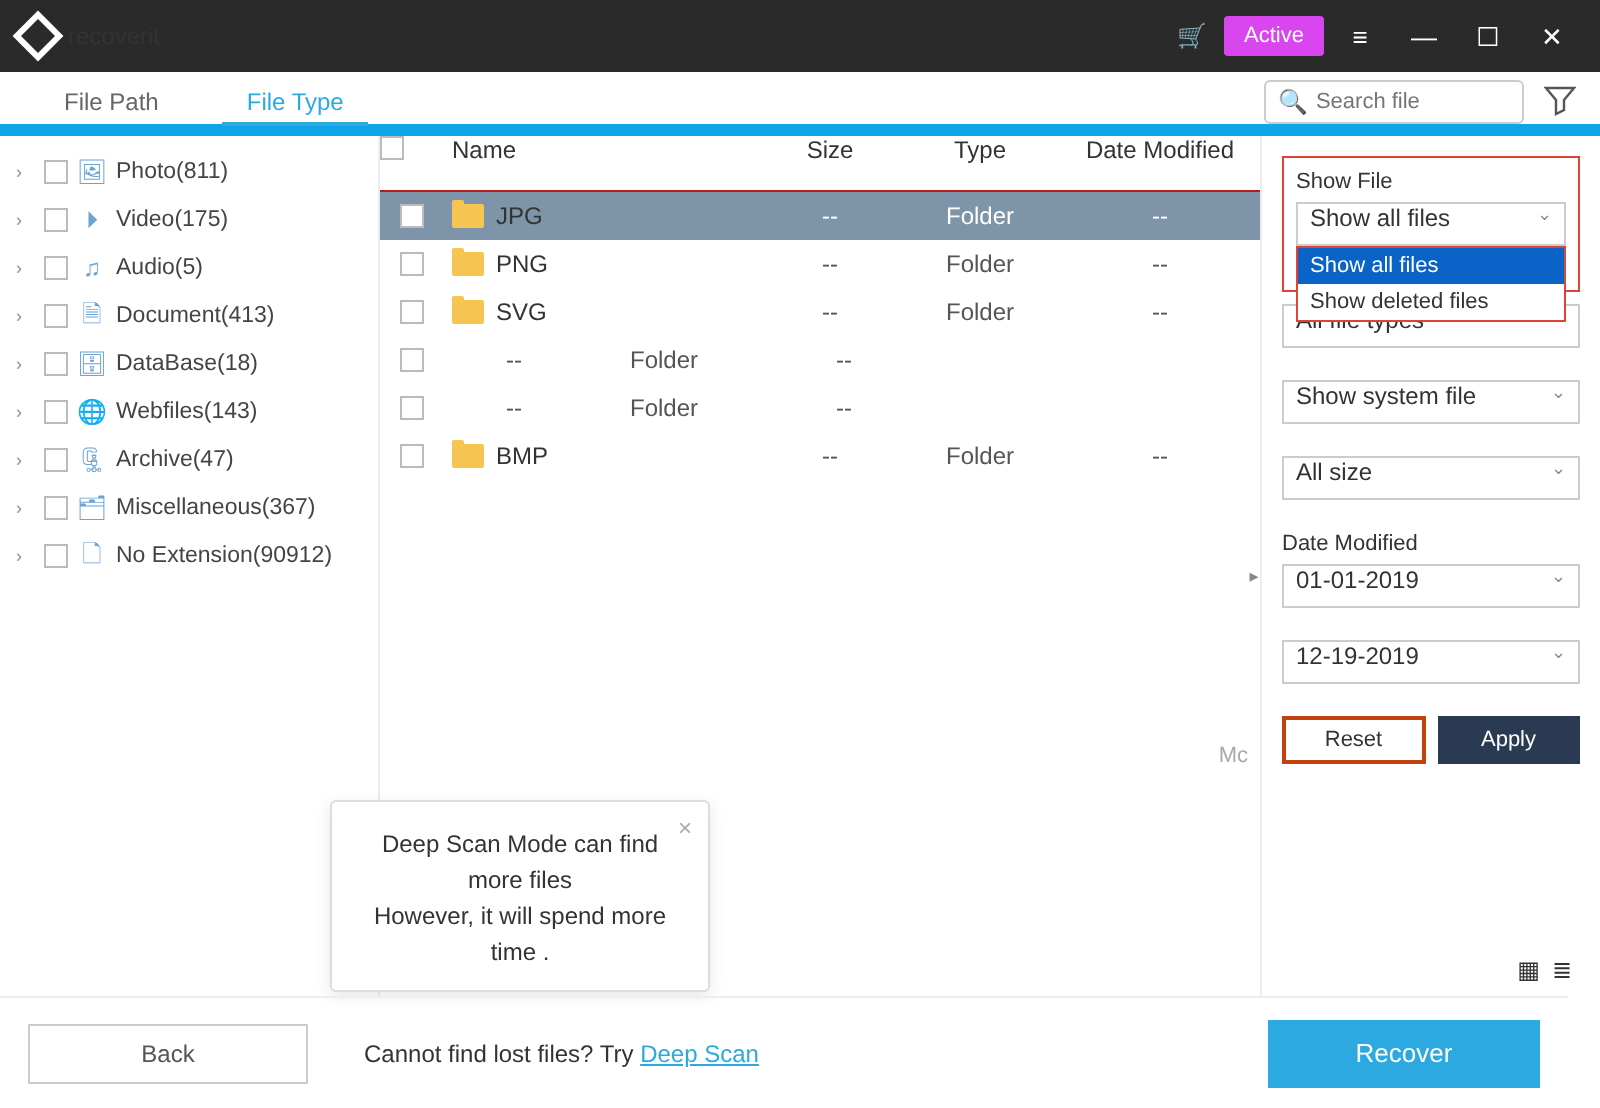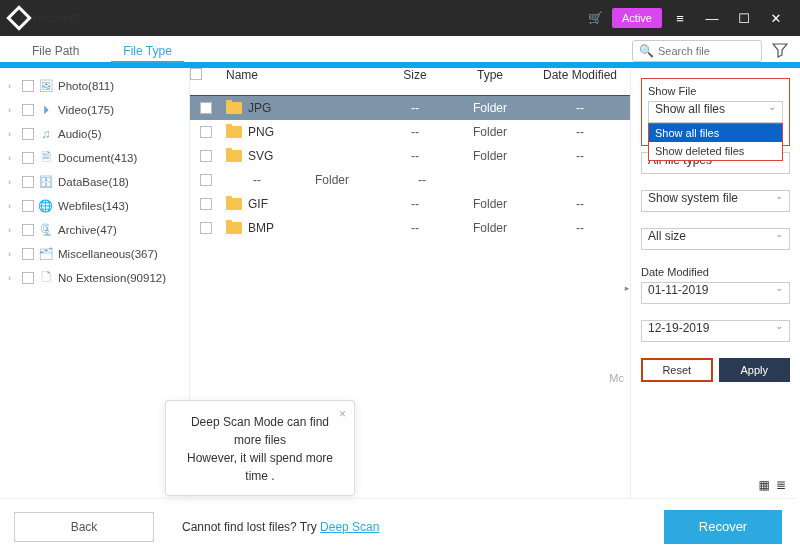--- a/index.html
+++ b/index.html
@@ -211,10 +211,6 @@
           <div class="fcb">
             <div class="cb"></div>
           </div>
-          <div class="col-name cell" style="display:flex;align-items:center">
-            <div class="folder-ic"></div>
-            <span>GIF</span>
-          </div>
           <div class="col-size cell">--</div>
           <div class="col-type cell">Folder</div>
           <div class="col-mod cell">--</div>

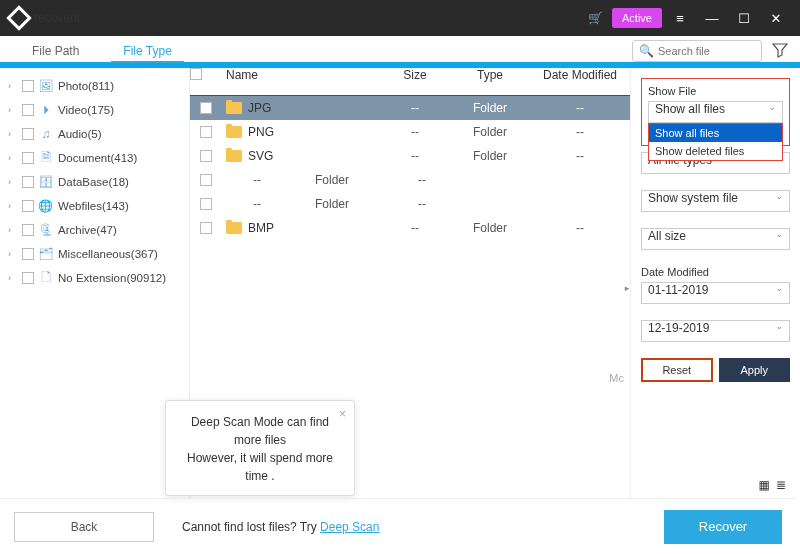--- a/index.html
+++ b/index.html
@@ -257,7 +257,7 @@
       </div>
     <div class="rlabel">Date Modified</div>
     <div class="rselect">
-        <span>01-11-2019</span>
+        <span>01-01-2019</span>
         <span class="car">⌄</span>
       </div>
     <div class="rselect">

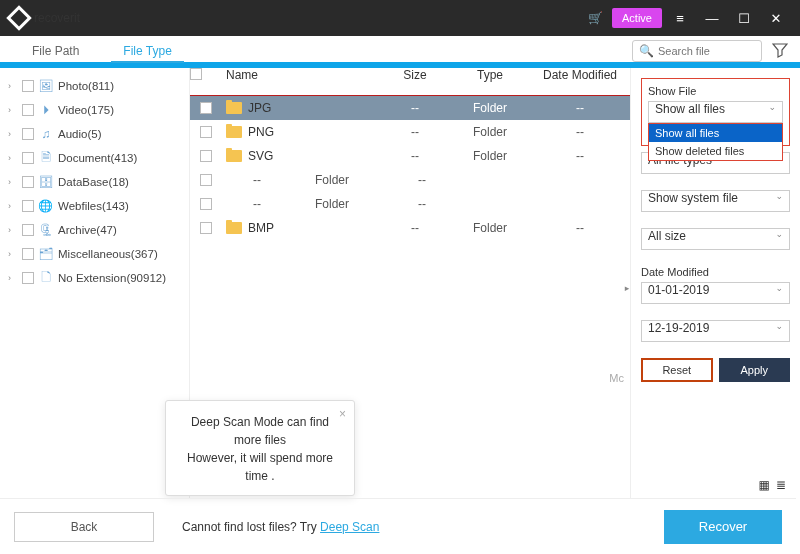--- a/index.html
+++ b/index.html
@@ -56,7 +56,7 @@
 .molabel{position:absolute;right:176px;top:372px;font-size:11px;color:#aaa}
 .tooltip{position:absolute;left:165px;bottom:58px;width:190px;background:#fff;border:1px solid #ddd;border-radius:3px;padding:12px 14px 10px;box-shadow:0 2px 8px rgba(0,0,0,.1);text-align:center;font-size:11px;color:#666;line-height:1.5}
 .tooltip .x{position:absolute;top:4px;right:8px;color:#aaa;font-size:12px}
-.footer{position:absolute;bottom:0;left:0;right:4px;height:56px;border-top:1px solid #eee;display:flex;align-items:center;padding:0 14px}
+.footer{position:absolute;bottom:0;left:0;right:16px;height:56px;border-top:1px solid #eee;display:flex;align-items:center;padding:0 14px}
 .back-btn{width:140px;height:30px;border:1px solid #ccc;display:flex;align-items:center;justify-content:center;font-size:12px;color:#555}
 .lost{margin-left:28px;font-size:11px;color:#666}
 .lost a{color:#2ca9e1;text-decoration:underline}

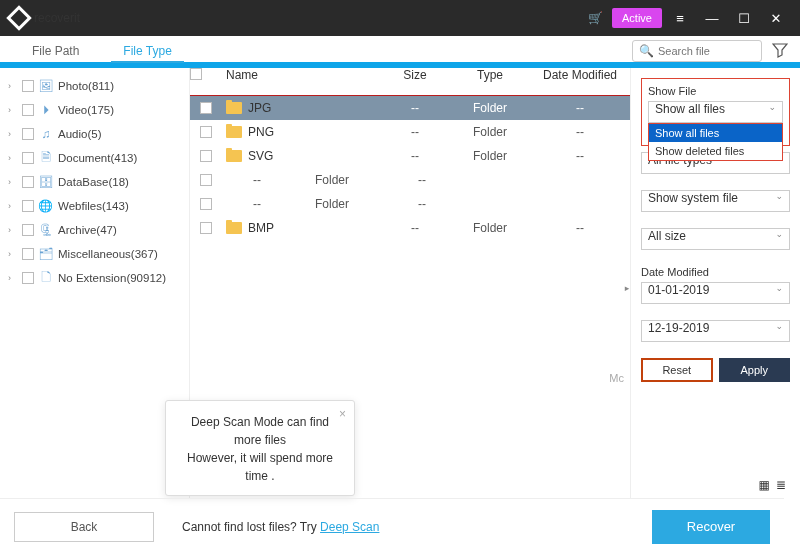--- a/index.html
+++ b/index.html
@@ -60,7 +60,7 @@
 .back-btn{width:140px;height:30px;border:1px solid #ccc;display:flex;align-items:center;justify-content:center;font-size:12px;color:#555}
 .lost{margin-left:28px;font-size:11px;color:#666}
 .lost a{color:#2ca9e1;text-decoration:underline}
-.recover-btn{margin-left:auto;width:118px;height:34px;background:#2ca9e1;color:#fff;display:flex;align-items:center;justify-content:center;font-size:13px}
+.recover-btn{margin-left:auto;width:136px;height:34px;background:#2ca9e1;color:#fff;display:flex;align-items:center;justify-content:center;font-size:13px}
 .viewicons{position:absolute;right:14px;bottom:62px;display:flex;gap:6px;color:#bbb;font-size:13px}
 </style>
 </head>

